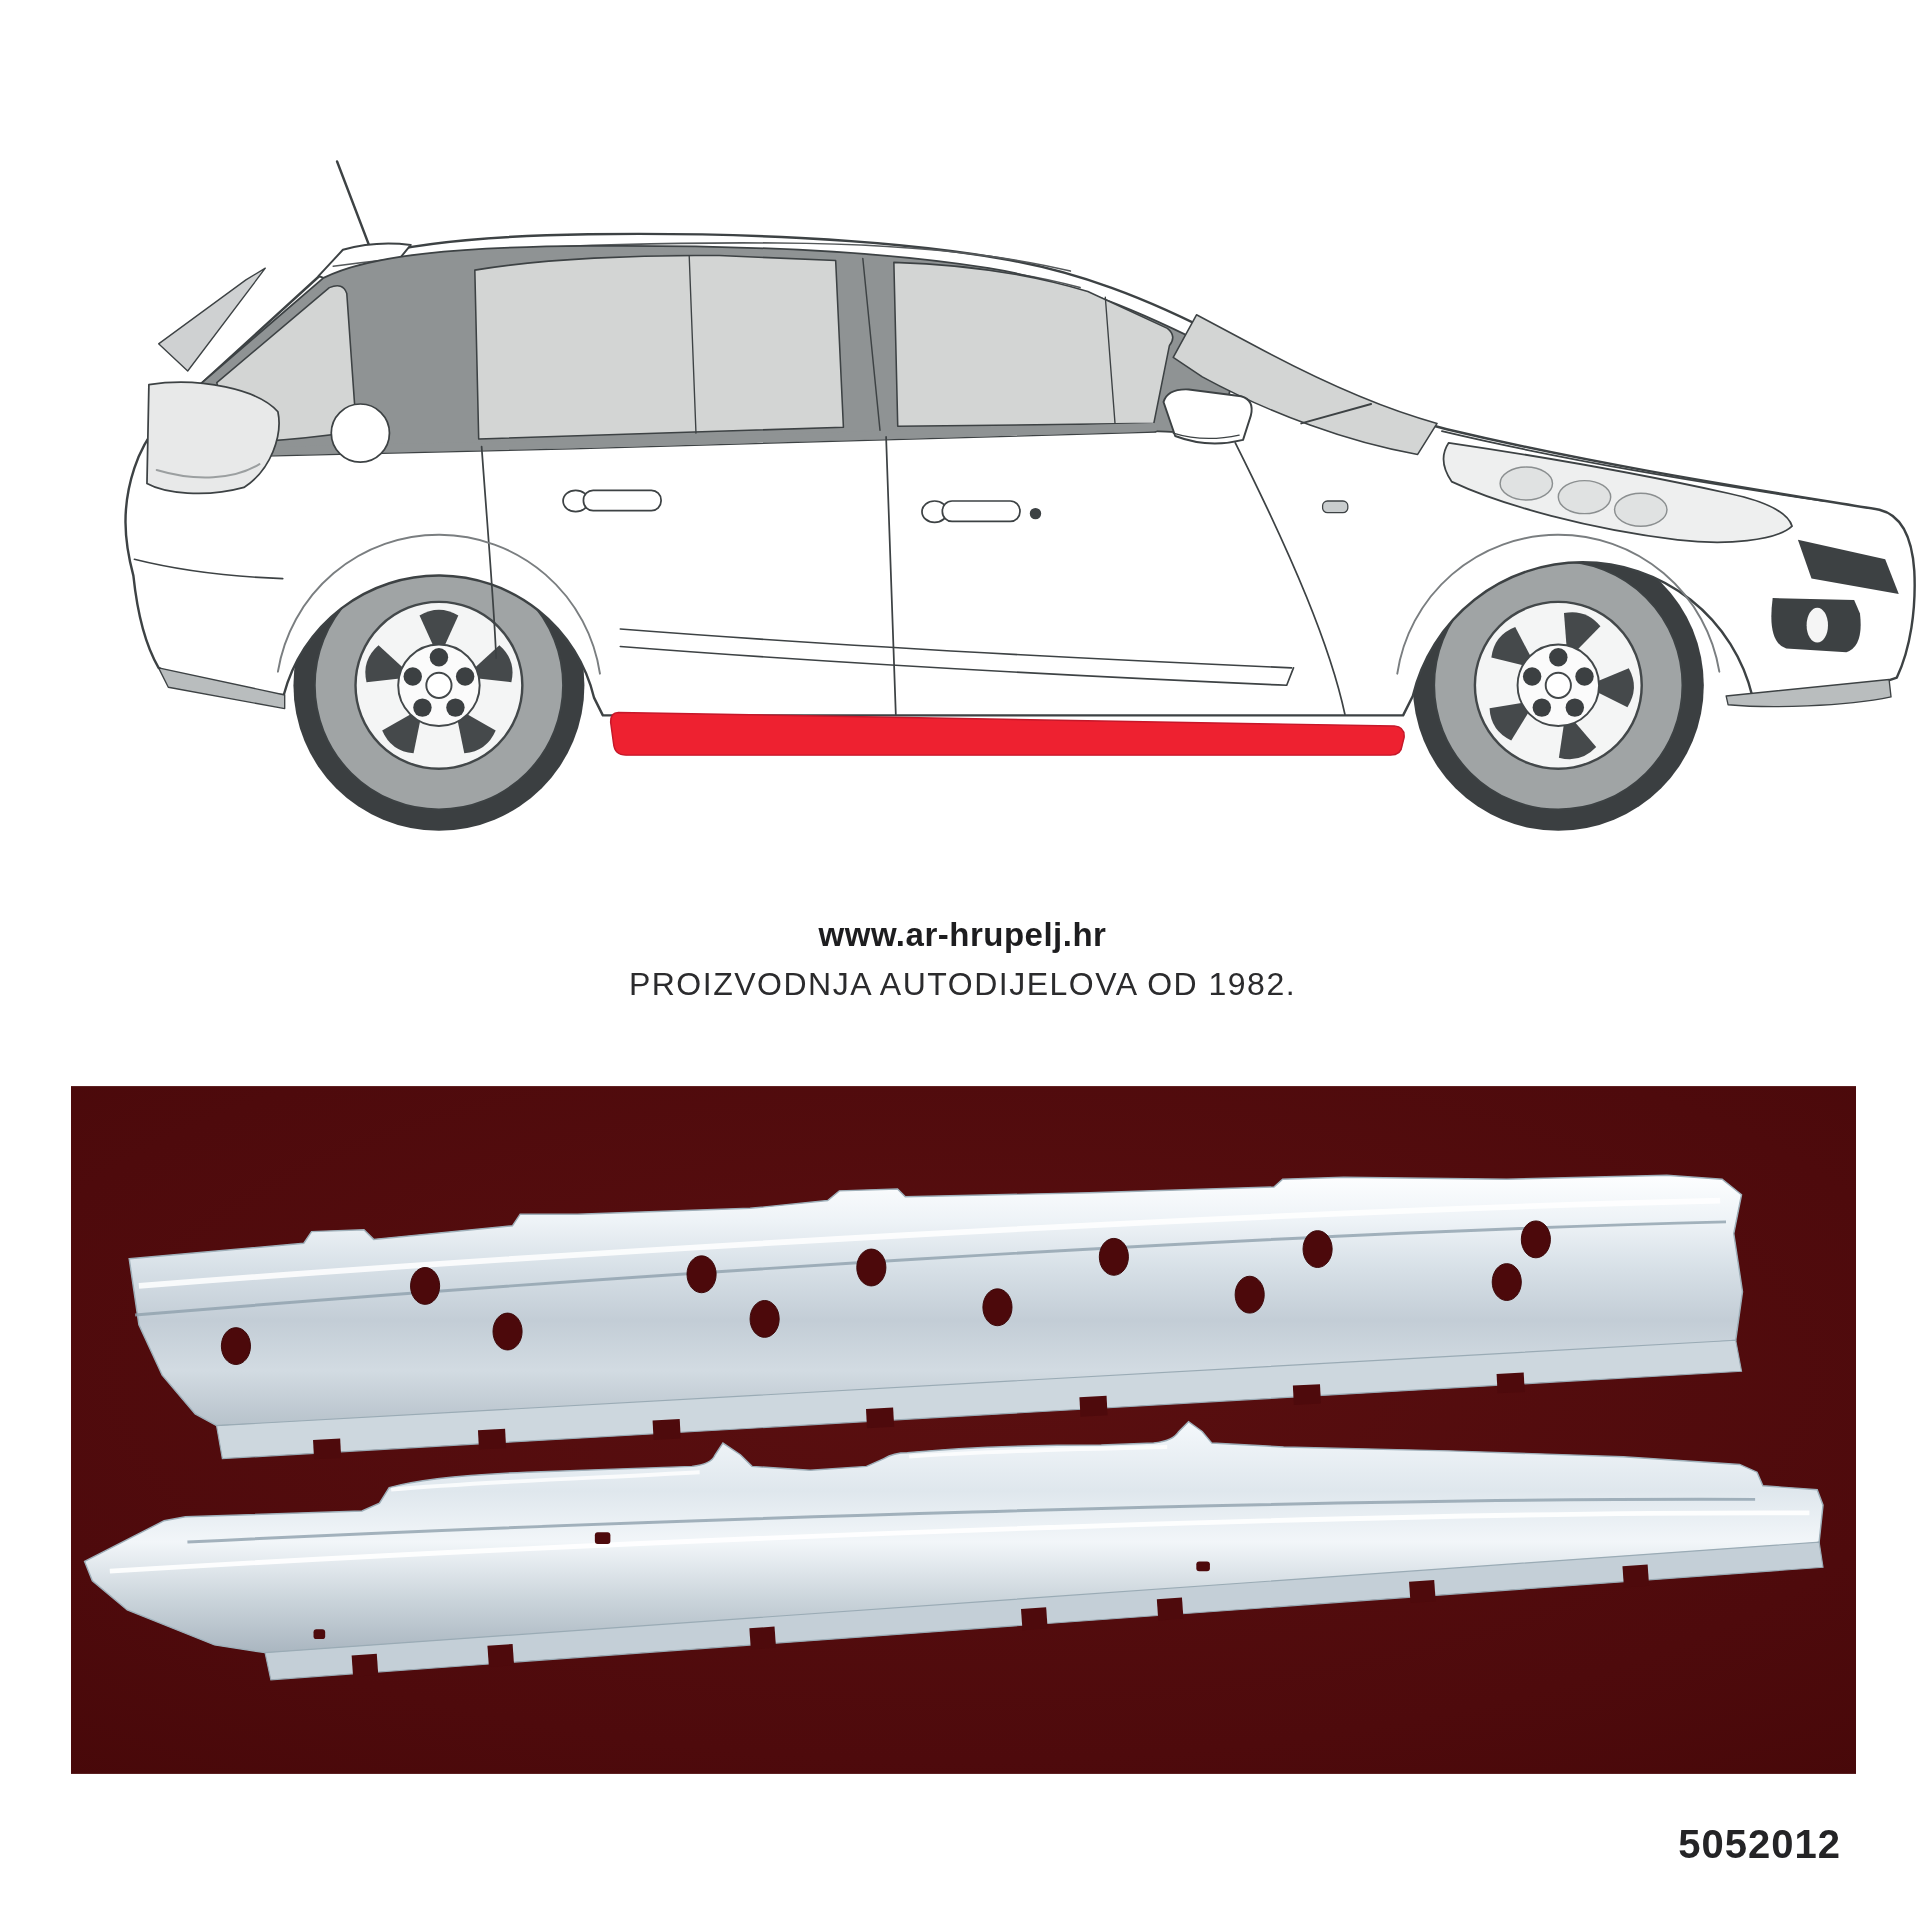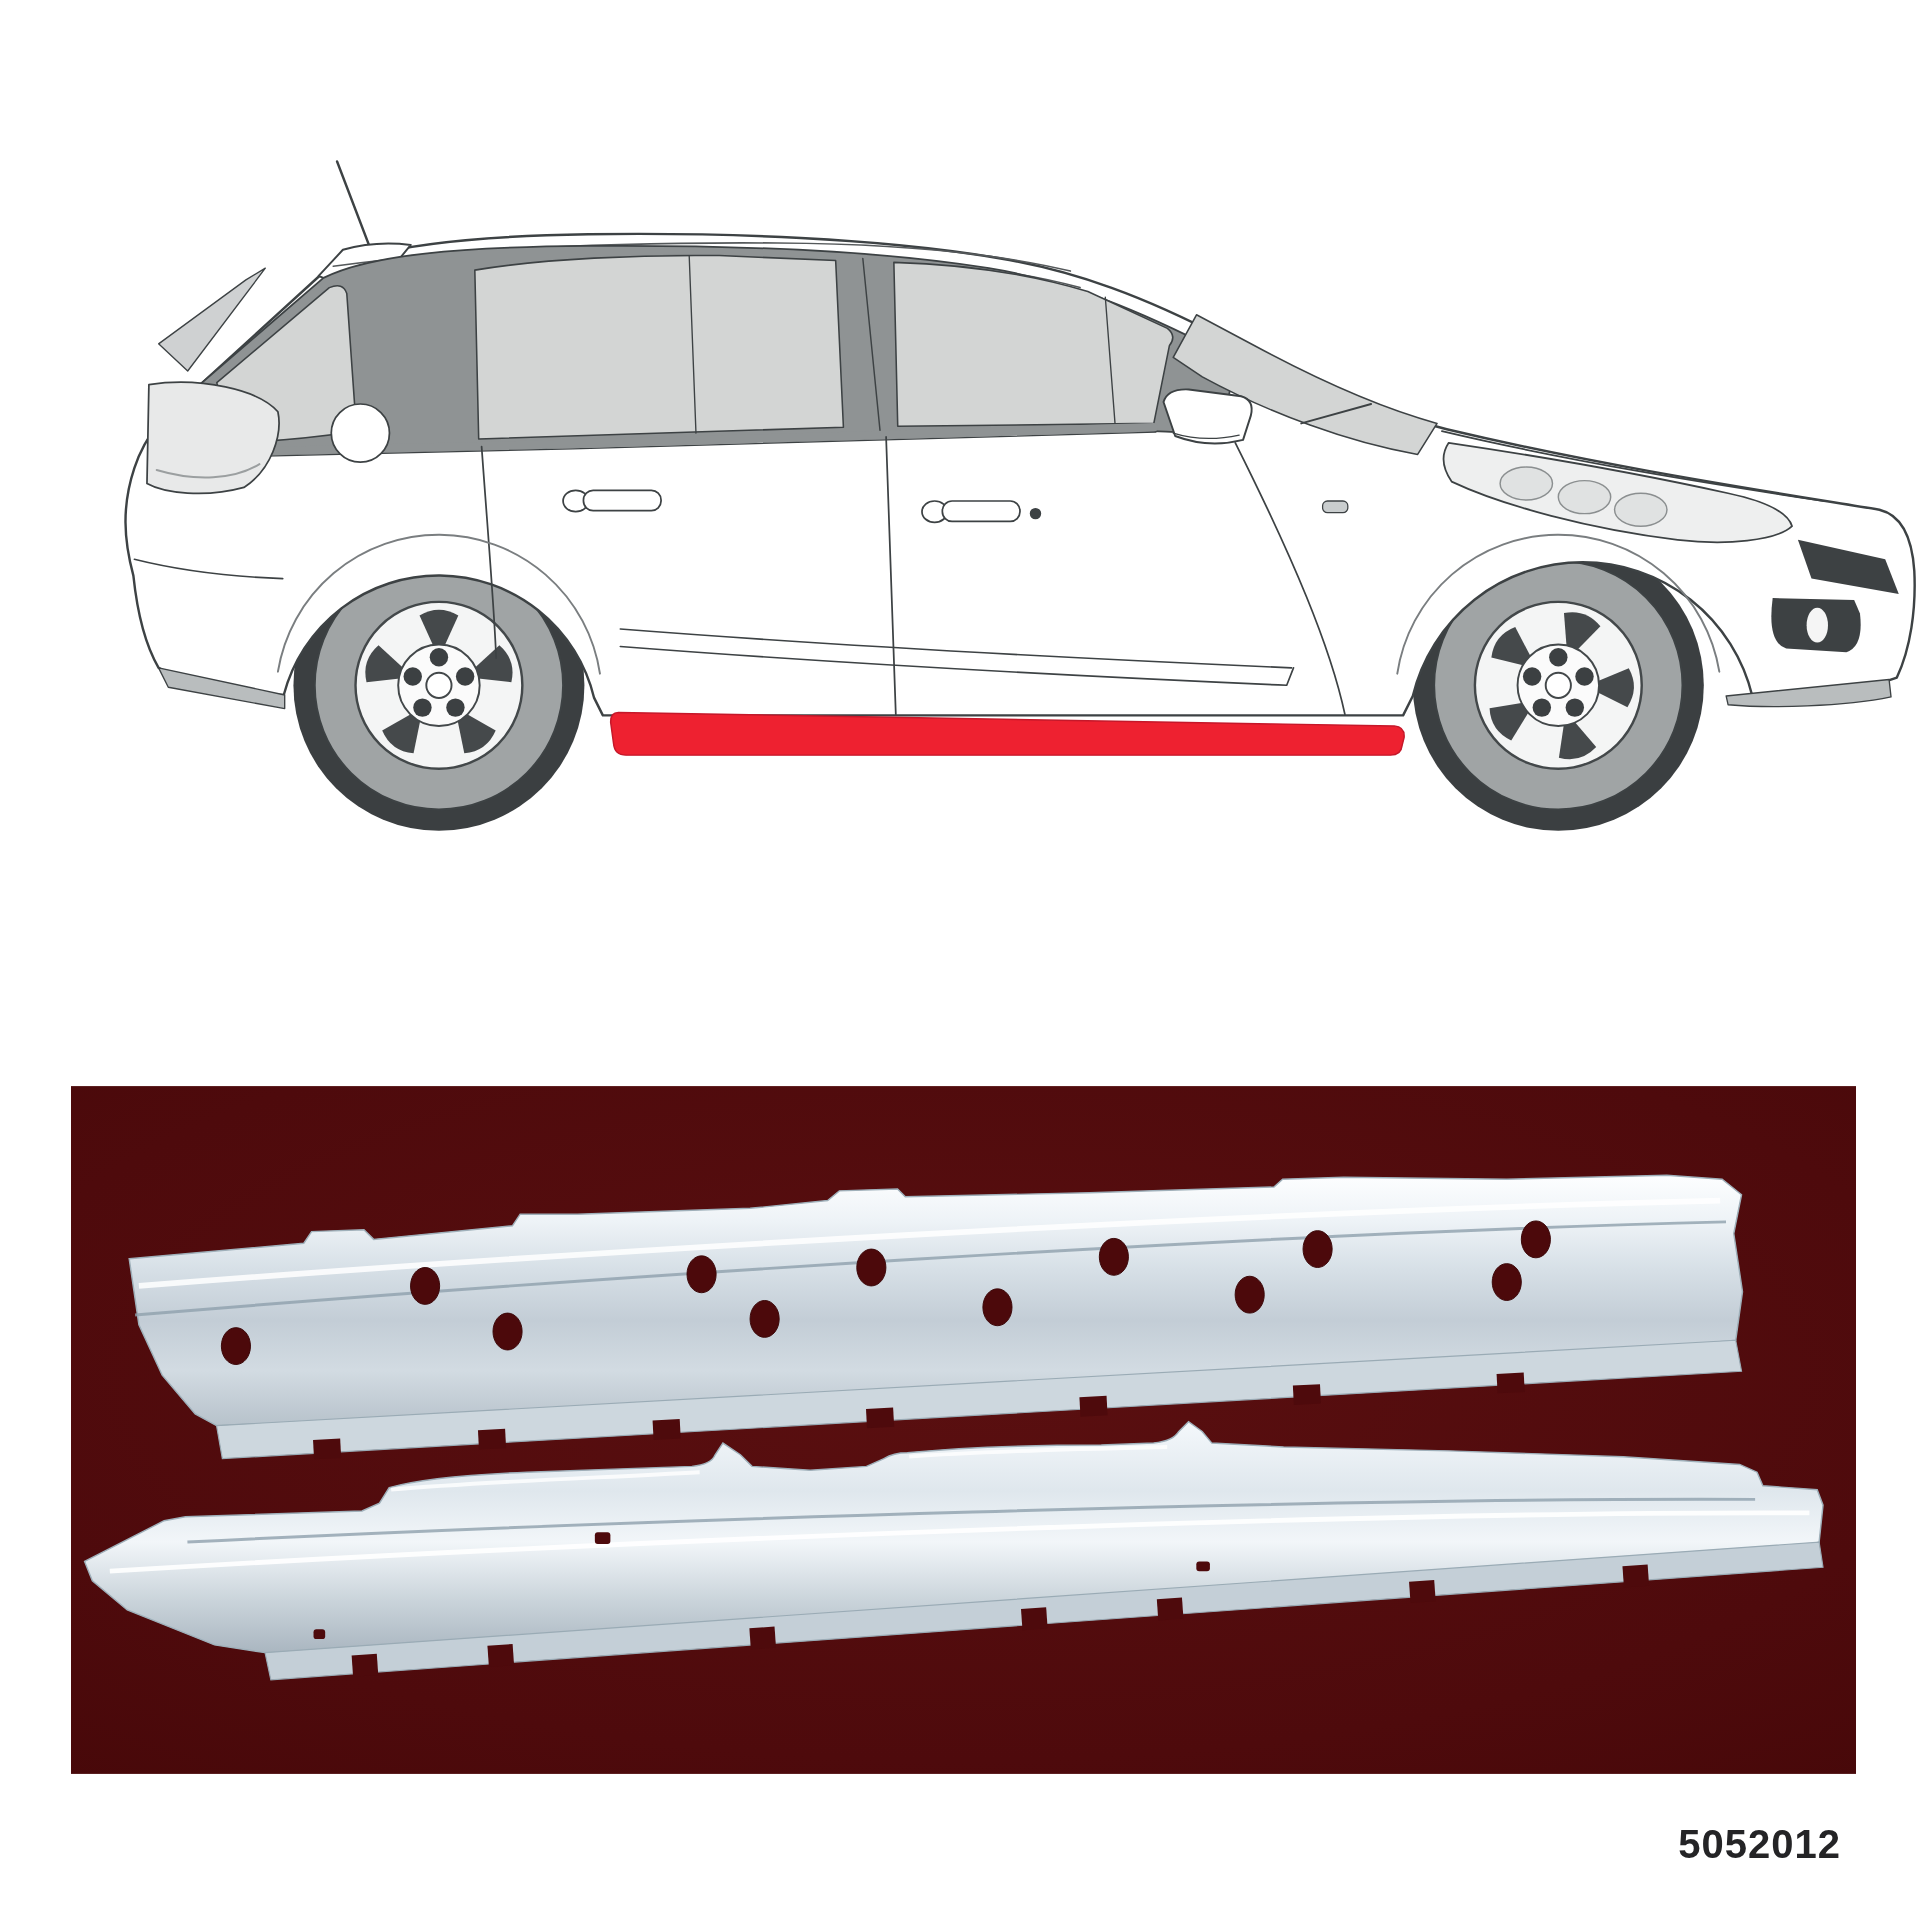--- a/index.html
+++ b/index.html
@@ -166,6 +166,7 @@
 </figure>
 
 <div class="brand">
+  <div class="site">www.ar-hrupelj.hr</div>
 </div>
 
 <div class="photo">

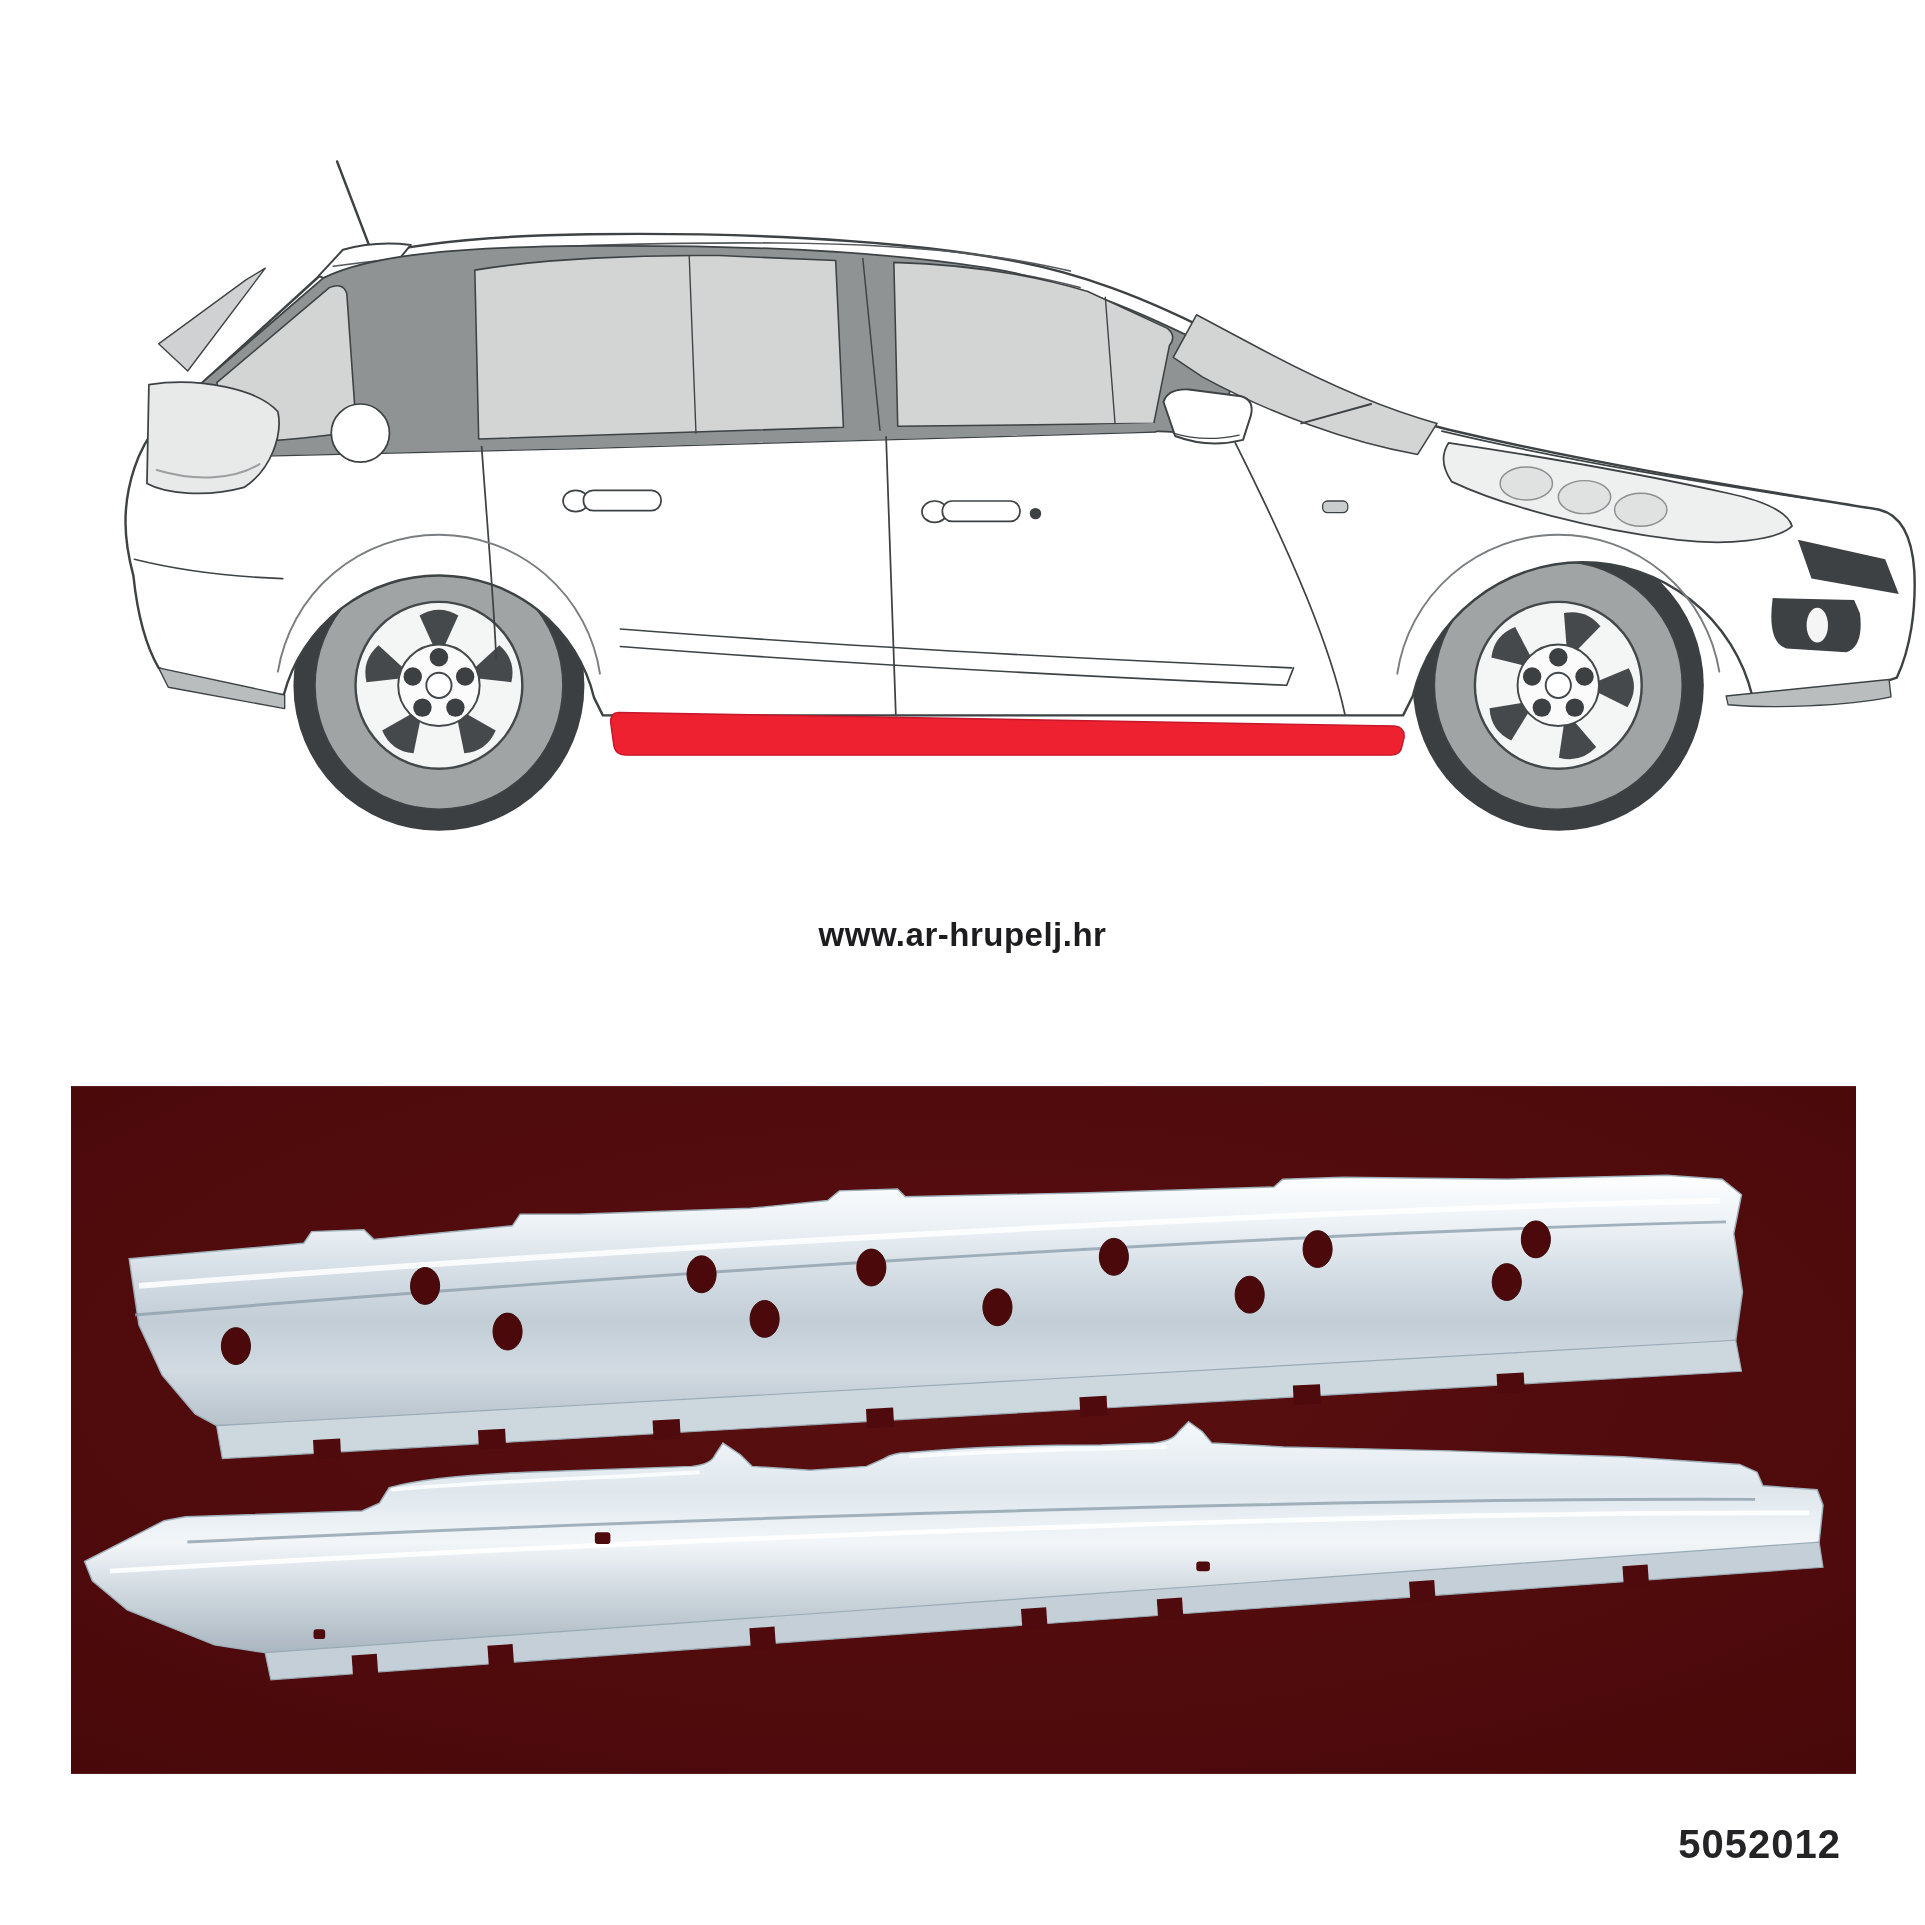--- a/index.html
+++ b/index.html
@@ -167,6 +167,7 @@
 
 <div class="brand">
   <div class="site">www.ar-hrupelj.hr</div>
+  <div class="tagline">PROIZVODNJA AUTODIJELOVA OD 1982.</div>
 </div>
 
 <div class="photo">

